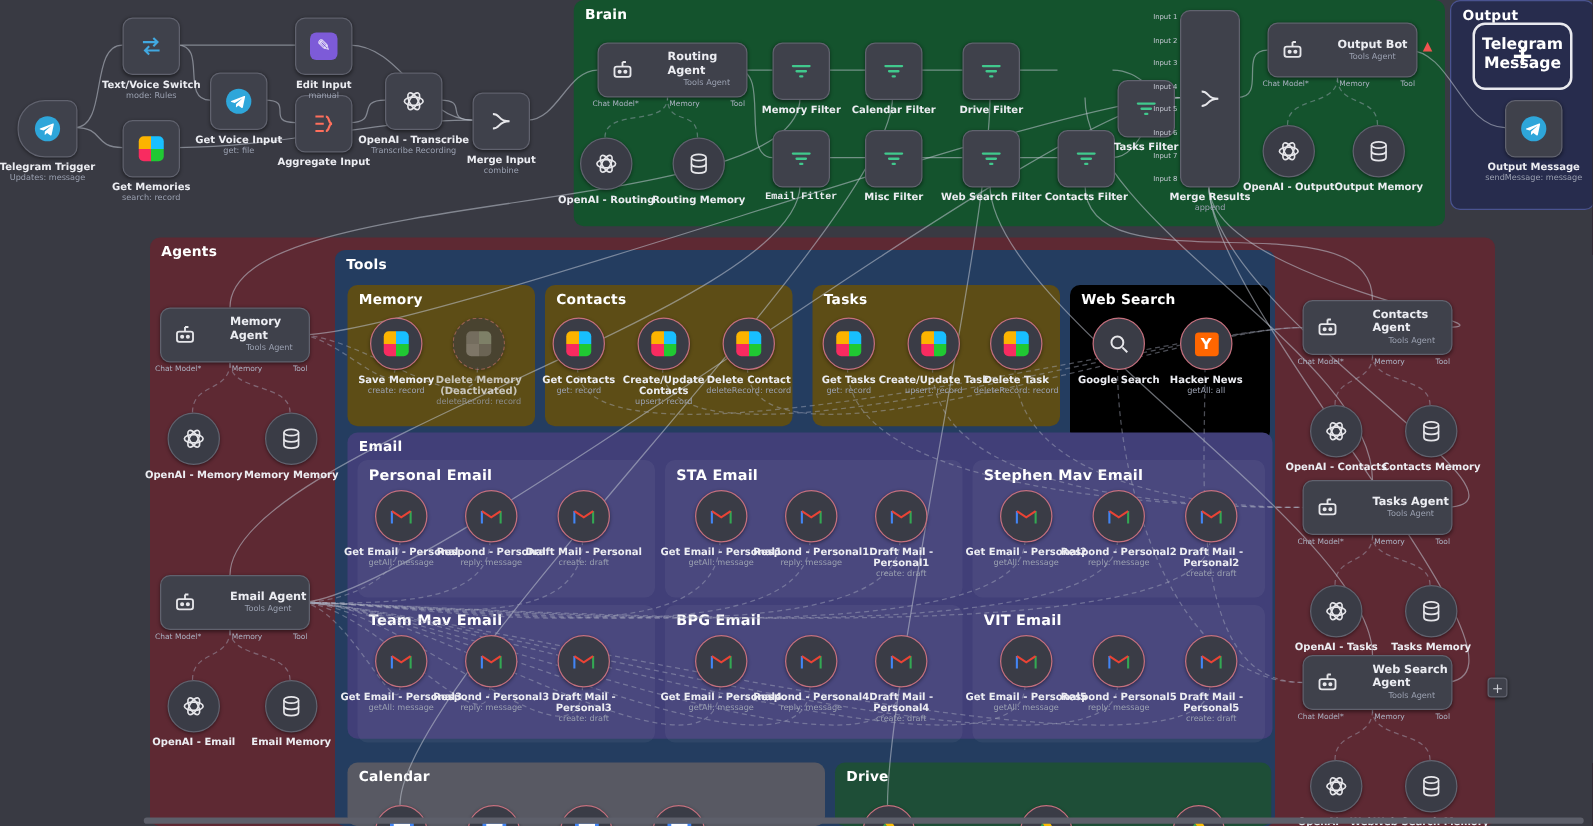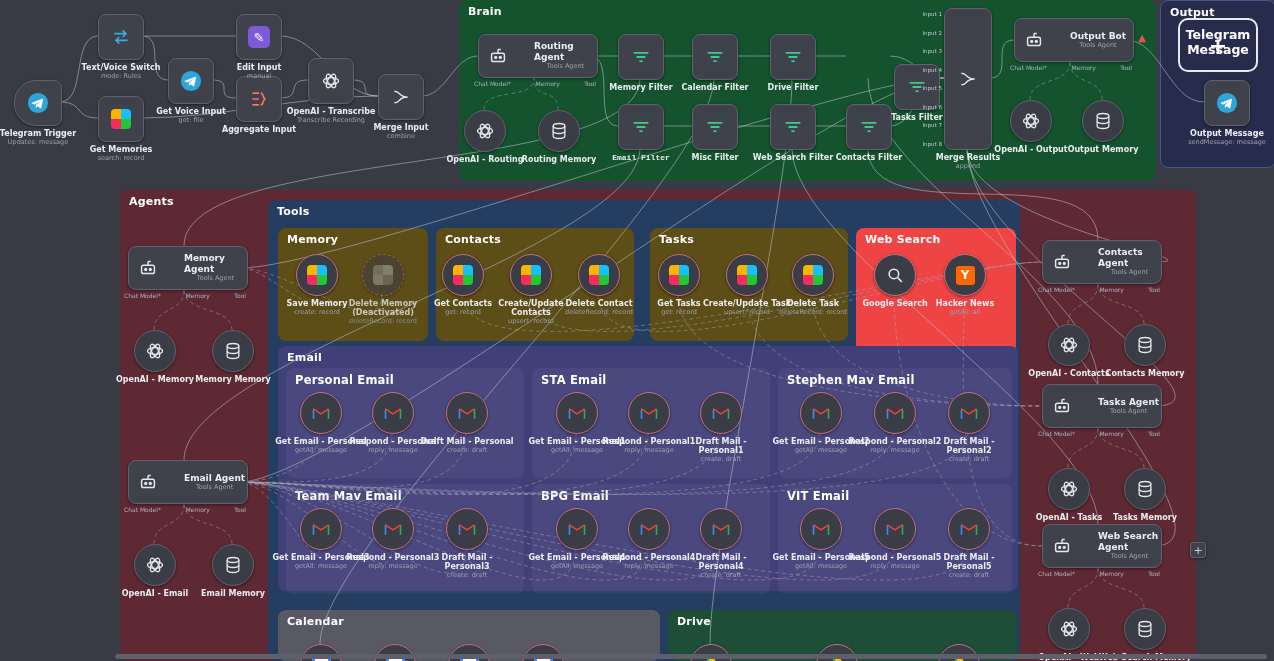--- a/index.html
+++ b/index.html
@@ -73,7 +73,7 @@
       <div class="group" style="left: 650px; top: 228px; width: 198px; height: 113px; background: rgb(93, 77, 22);">
         <span class="group-label">Tasks</span>
       </div>
-      <div class="group" style="left: 856px; top: 228px; width: 160px; height: 125px; background: #ef4444;">
+      <div class="group" style="left: 856px; top: 228px; width: 160px; height: 125px; background: #000000;">
         <span class="group-label">Web Search</span>
       </div>
       <div class="group" style="left: 278px; top: 346px; width: 740px; height: 245px; background: rgb(65, 63, 120);">

